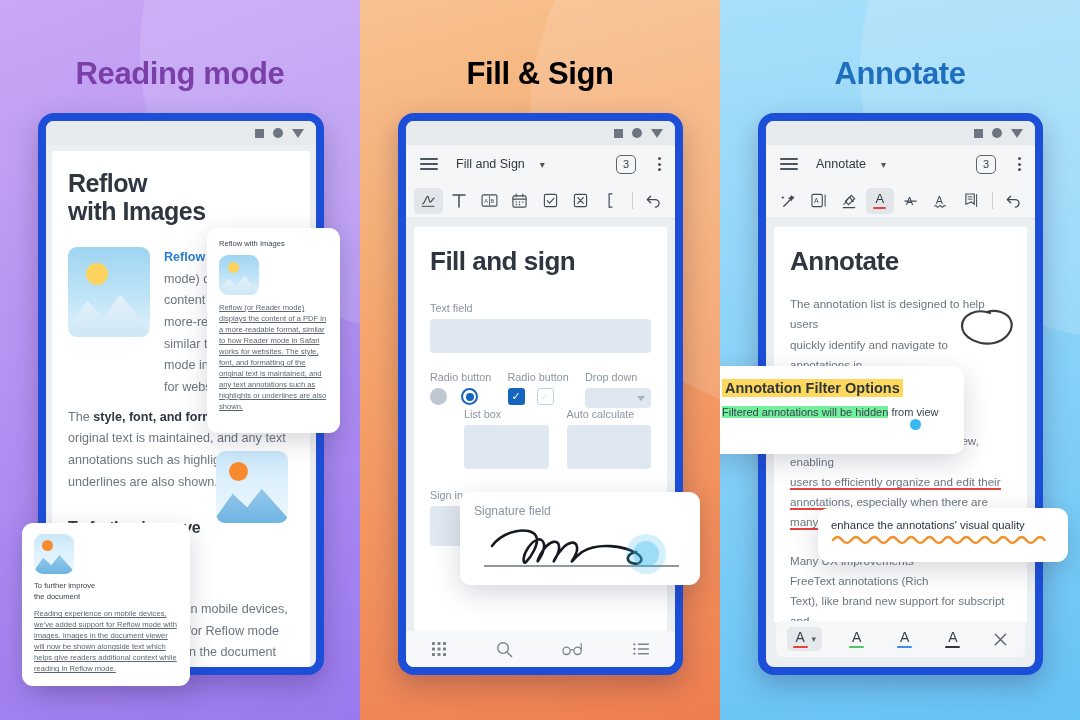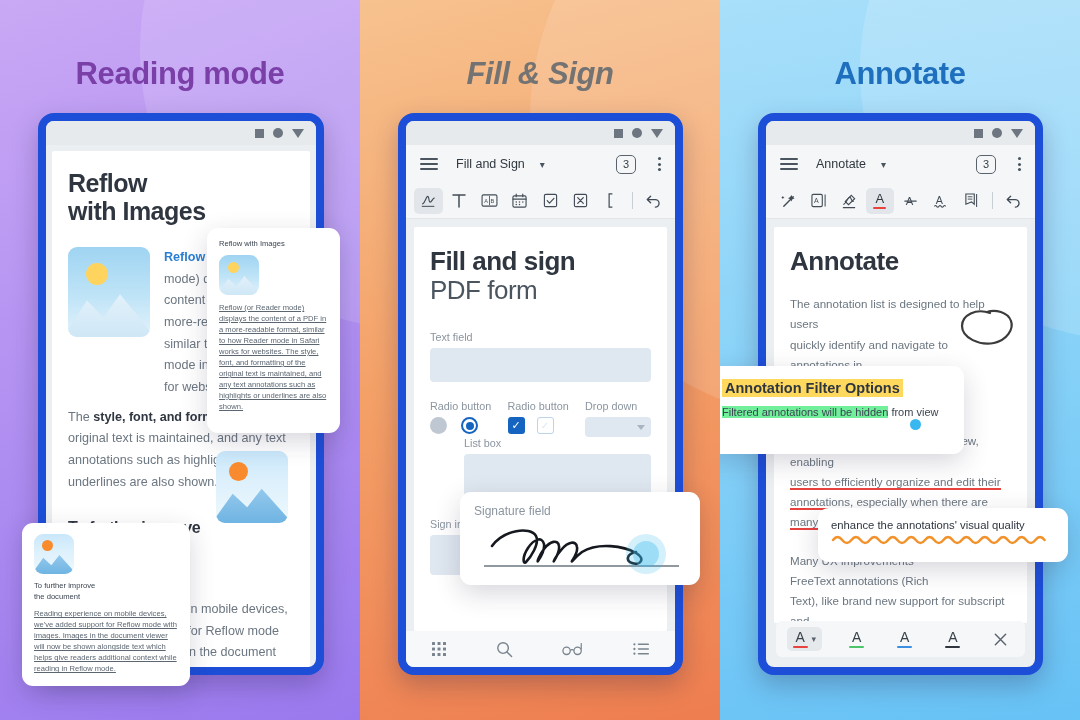--- a/index.html
+++ b/index.html
@@ -31,7 +31,7 @@
     margin-top: 56px;
   }
   .p1 .panel-title { color: #7b3fa8; }
-  .p2 .panel-title { color: #737373; font-style: italic; }
+  .p2 .panel-title { color: #000000; }
   .p3 .panel-title { color: #1f6fbf; }
 
   

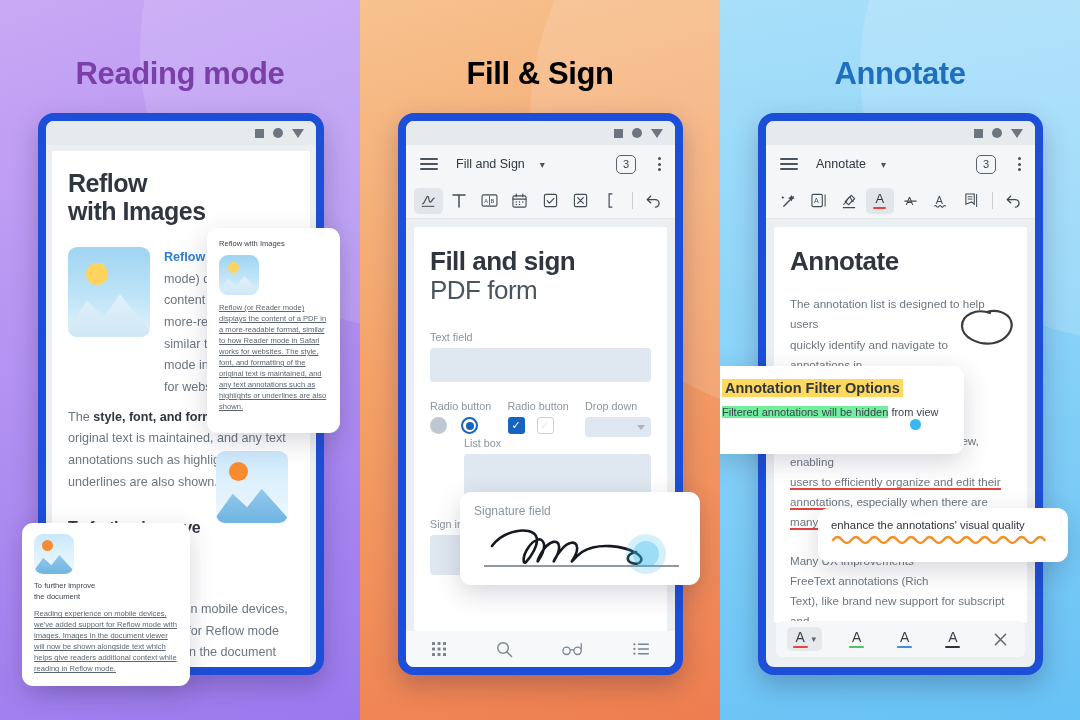--- a/index.html
+++ b/index.html
@@ -311,7 +311,6 @@
       <div class="page-sheet" style="margin:8px 8px 0 8px; padding:20px 16px; height:calc(100% - 142px);">
         <div class="doc-h1" style="font-size:26px;">
           <div>Fill and sign</div>
-          <div class="light">PDF form</div>
         </div>
 
         <div style="margin-top:26px;">

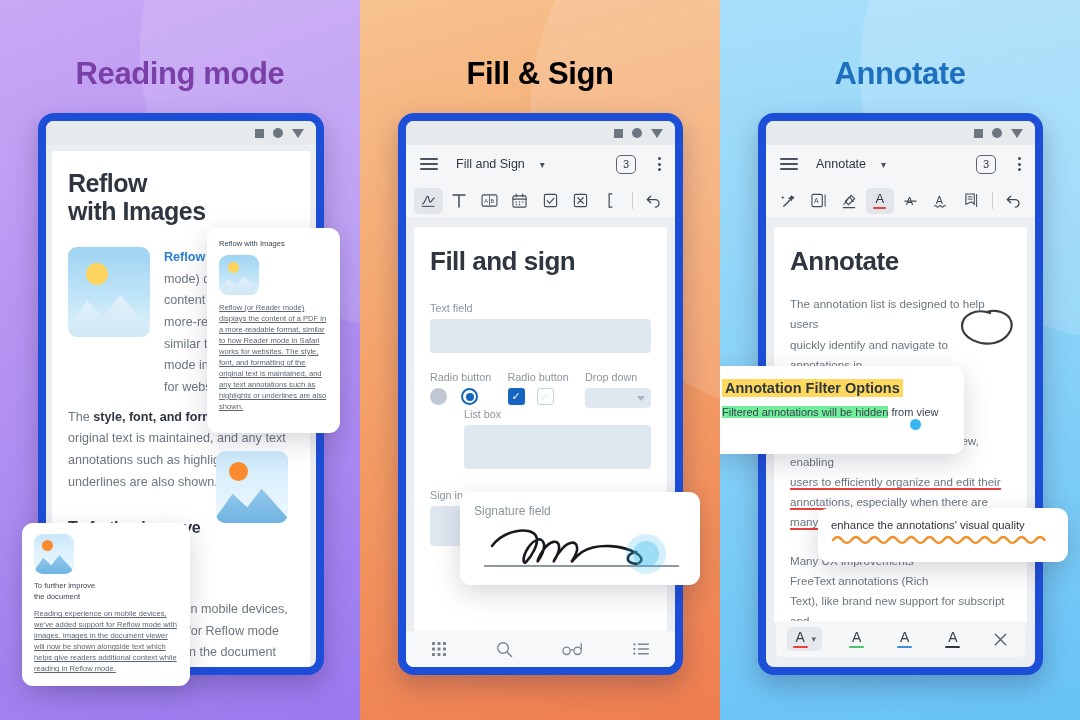--- a/index.html
+++ b/index.html
@@ -344,6 +344,10 @@
         <div style="display:flex; gap:18px; padding-left:34px;">
           <div style="flex:1;">
             <div class="fld-label">List box</div>
+            <div class="fld-box" style="height:44px;"></div>
+          </div>
+          <div style="flex:1;">
+            <div class="fld-label">Auto calculate</div>
             <div class="fld-box" style="height:44px;"></div>
           </div>
         </div>

